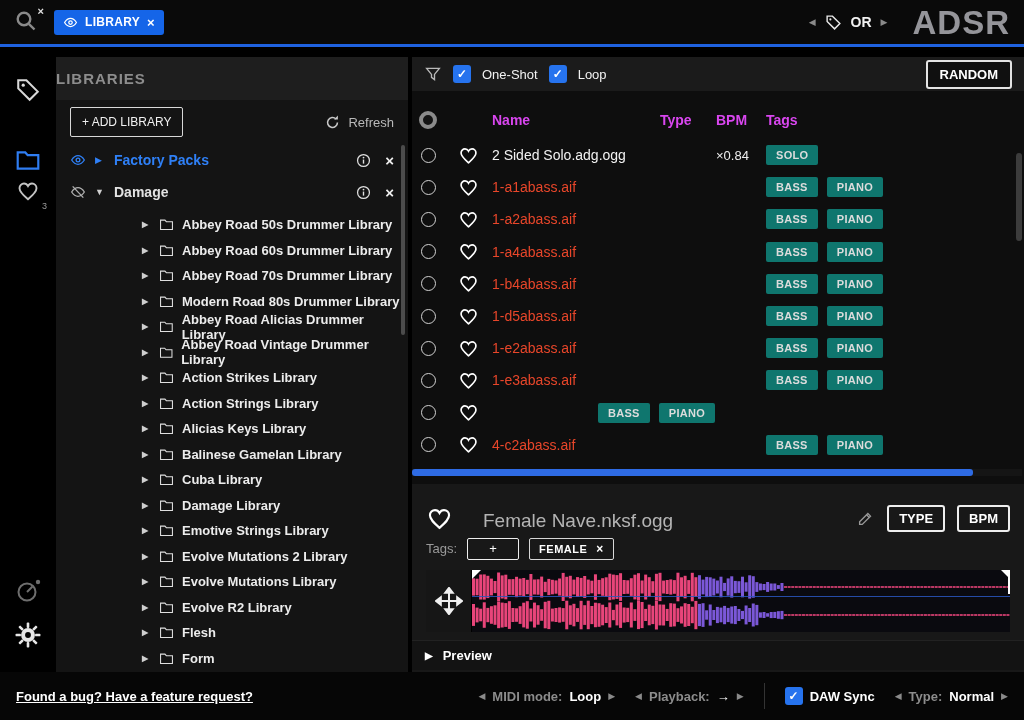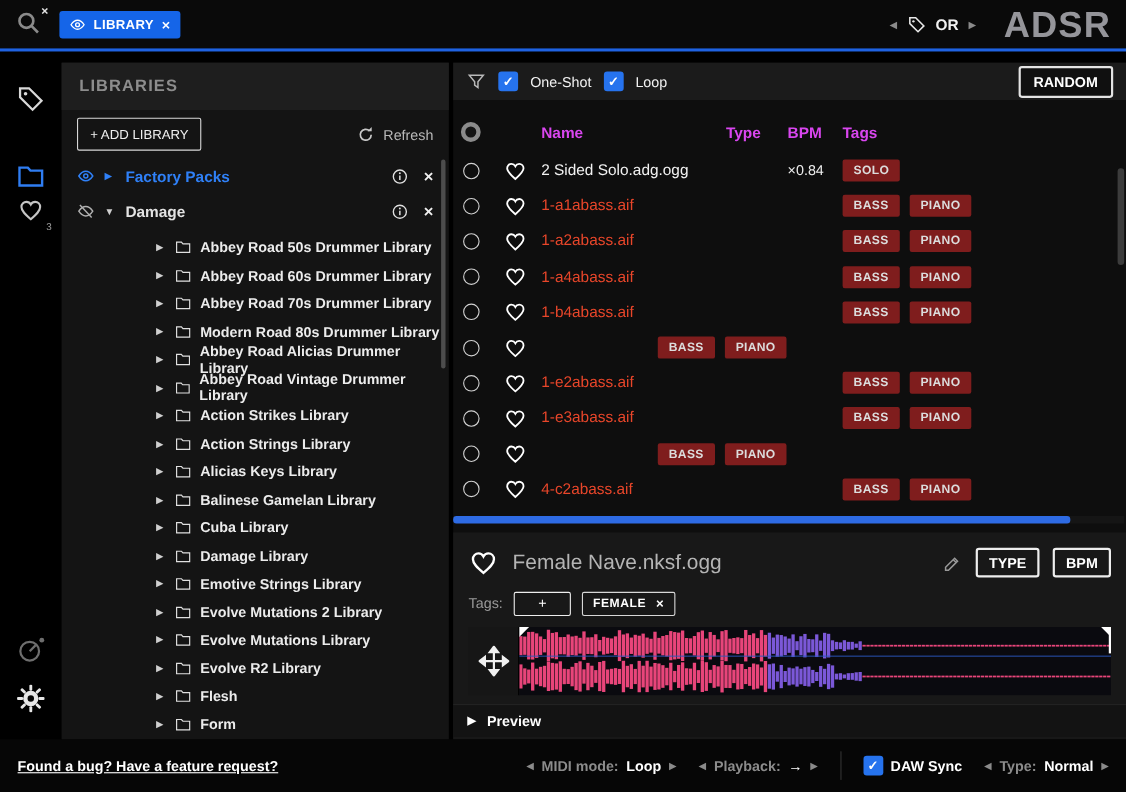--- a/index.html
+++ b/index.html
@@ -31,7 +31,7 @@
 
   
   .left-panel { width:352px; margin:10px 4px 0 0; background:#141414; display:flex; flex-direction:column; position:relative; }
-  .lib-header { background:#1e1e1e; color:#8d8d8d; font-size:15px; font-weight:bold; letter-spacing:1px; padding:13px 16px; }
+  .lib-header { background:#1e1e1e; color:#8d8d8d; font-size:15px; font-weight:bold; letter-spacing:1px; padding:13px 0; }
   .lib-actions { display:flex; align-items:center; justify-content:space-between; padding:7px 14px; }
   .add-lib-btn { border:1px solid #d8d8d8; color:#f0f0f0; background:transparent; font-size:12px; font-weight:normal; padding:7px 11px; border-radius:2px; font-family:inherit; }
   .refresh { display:flex; align-items:center; gap:7px; color:#b9b9b9; font-size:13px; }

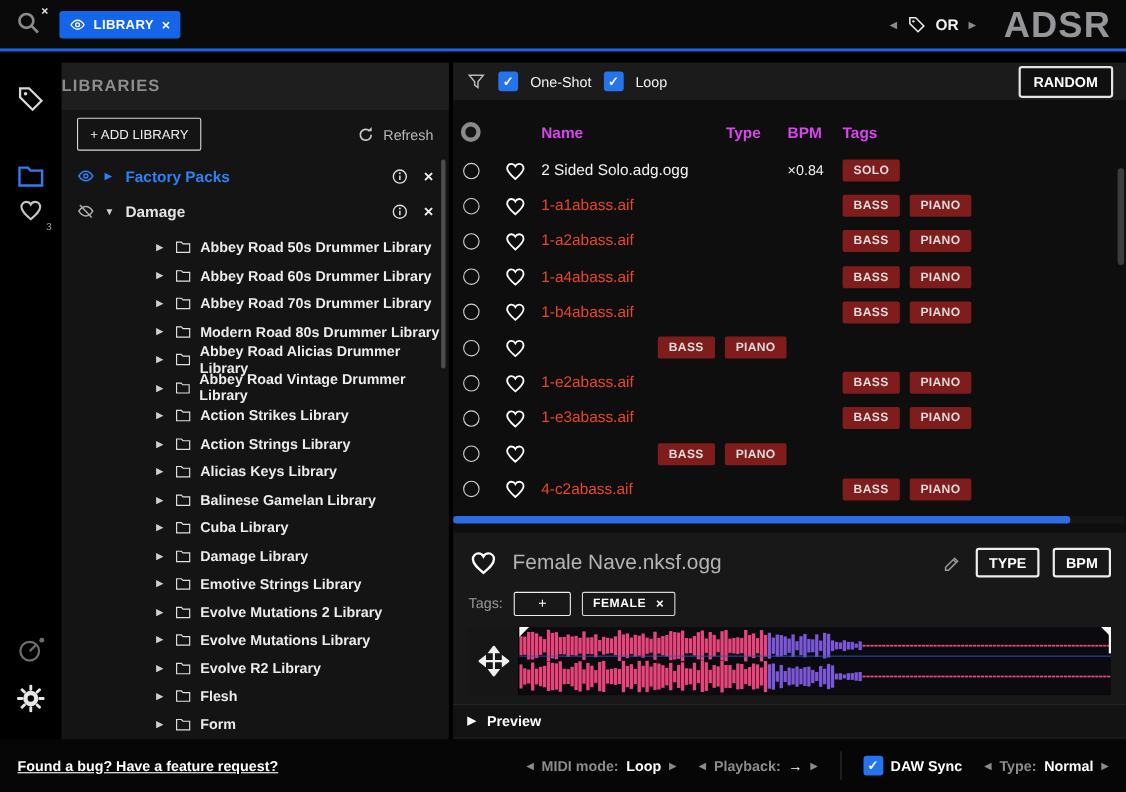--- a/index.html
+++ b/index.html
@@ -68,7 +68,7 @@
   .sample-name { font-size:14px; color:#f2f2f2; white-space:nowrap; }
   .sample-name.red { color:#e8462a; }
   .bpm-val { font-size:13px; color:#ededed; }
-  .badge { background:#7f1d1d; color:#dcdcdc; font-size:11px; font-weight:bold; padding:4px 10px; border-radius:2px; letter-spacing:.3px; }
+  .badge { background:#0f766e; color:#dcdcdc; font-size:11px; font-weight:bold; padding:4px 10px; border-radius:2px; letter-spacing:.3px; }
   .v-scrollbar { position:absolute; right:2px; top:96px; width:6px; height:88px; background:#3c3c3c; border-radius:3px; }
 
   .h-scroll { height:7px; margin:8px 2px 0 0; background:#151515; position:relative; }

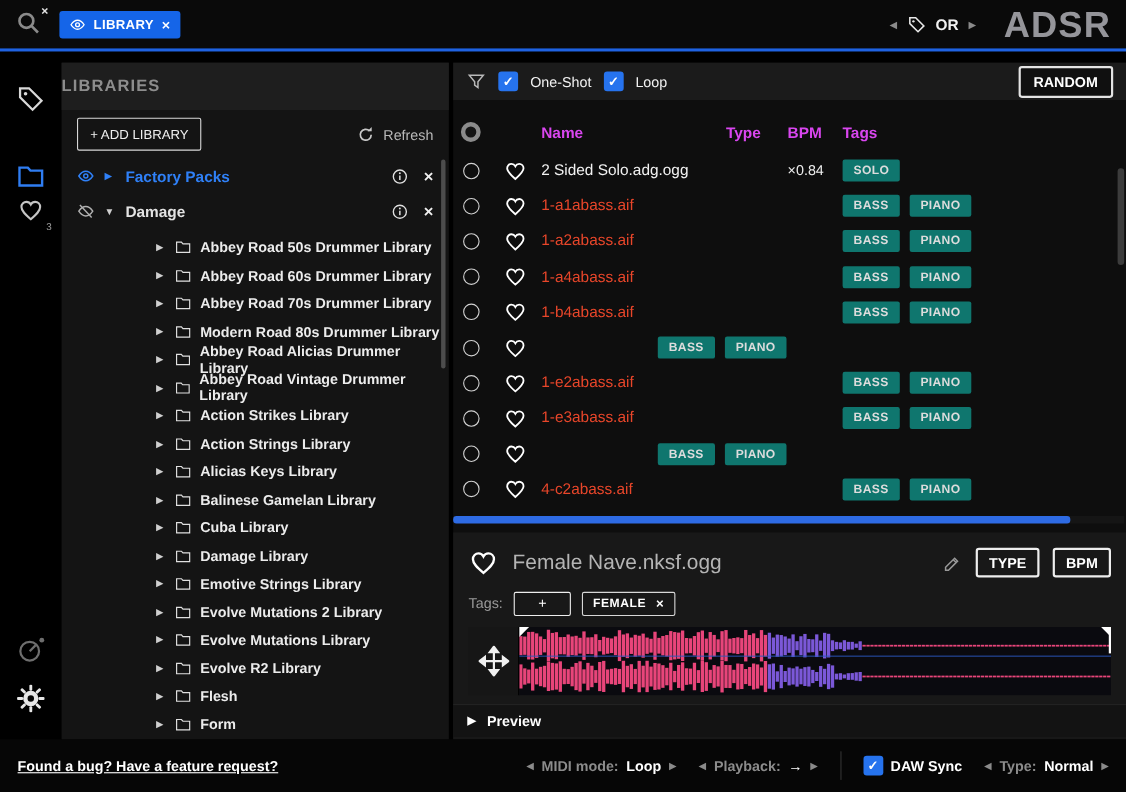--- a/index.html
+++ b/index.html
@@ -500,6 +500,7 @@
         <path d="M12 20.3 C7 16 3.5 12.8 3.5 9.2 C3.5 6.4 5.6 4.5 8 4.5 C9.8 4.5 11.2 5.5 12 7 C12.8 5.5 14.2 4.5 16 4.5 C18.4 4.5 20.5 6.4 20.5 9.2 C20.5 12.8 17 16 12 20.3 Z" fill="none" stroke="#fff" stroke-width="1.9"></path>
       </svg>
     </span>
+    <span class="col-name"><span class="sample-name red">1-d5abass.aif</span></span>
     <span class="col-type"></span>
     <span class="col-bpm"><span class="bpm-val"></span></span>
     <span class="col-tags">

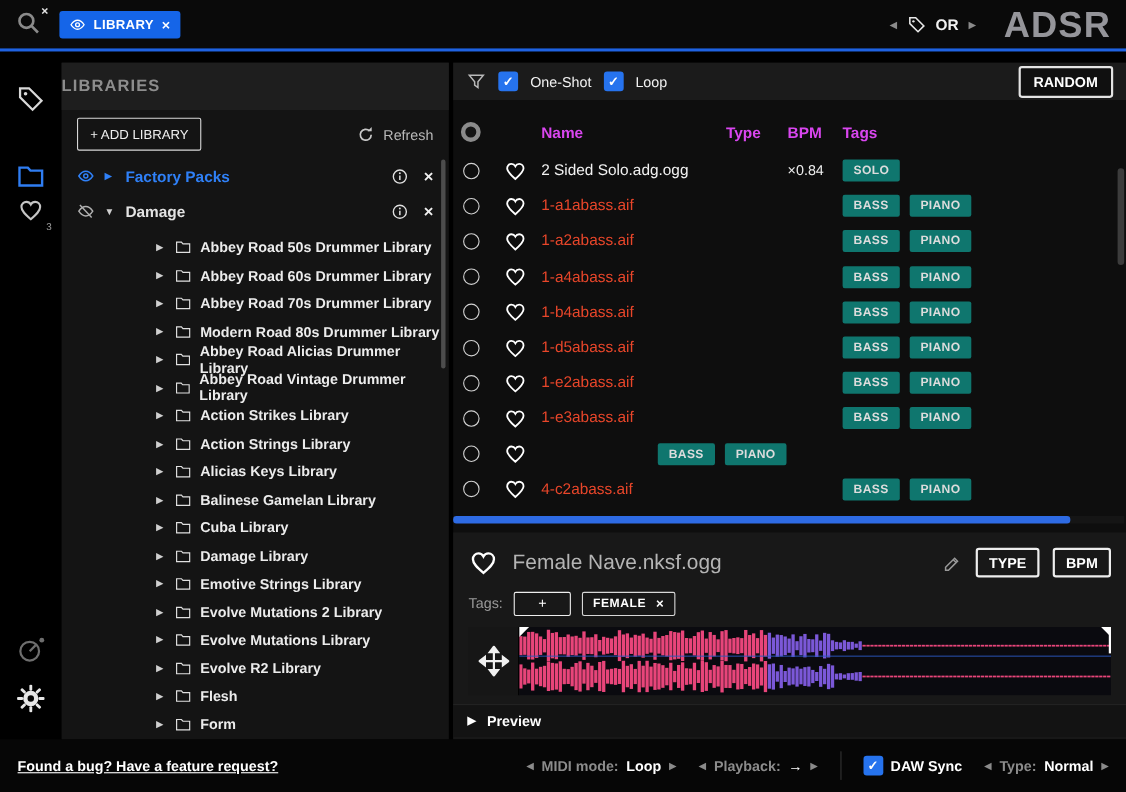--- a/index.html
+++ b/index.html
@@ -76,7 +76,7 @@
 
   
   .preview { flex:1; margin-top:8px; background:#181818; display:flex; flex-direction:column; padding:8px 14px 0; }
-  .pv-title-row { display:flex; align-items:center; gap:13px; height:40px; }
+  .pv-title-row { display:flex; align-items:flex-end; gap:30px; height:40px; }
   .pv-title { font-size:19px; color:#b4b4b4; white-space:nowrap; }
   .pv-right { margin-left:auto; display:flex; align-items:center; gap:12px; }
   .pv-btn { border:2px solid #eee; border-radius:3px; padding:4px 10px; font-weight:bold; font-size:13px; color:#fff; background:transparent; font-family:inherit; }

